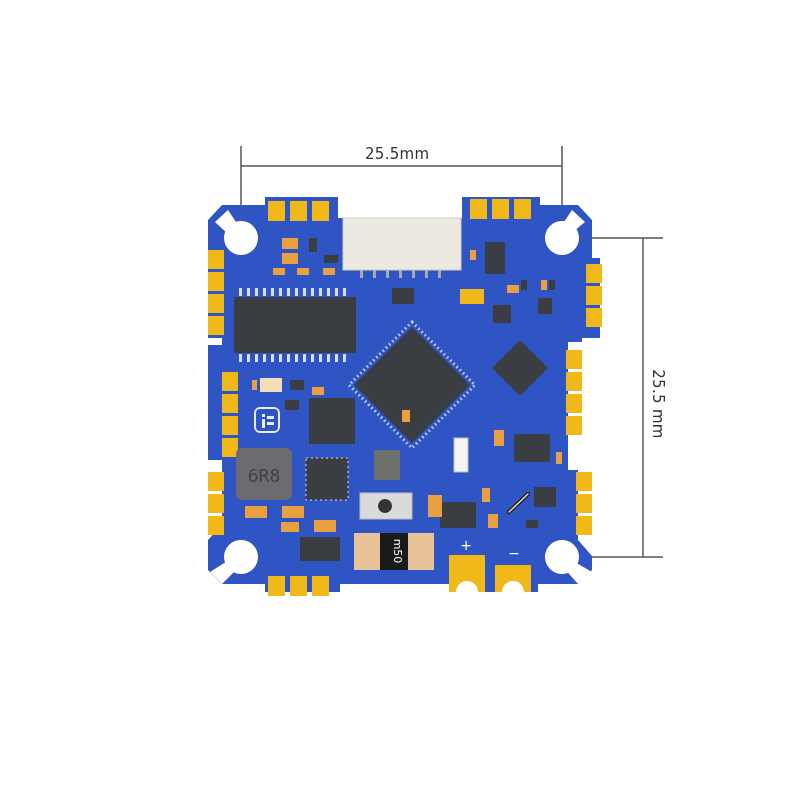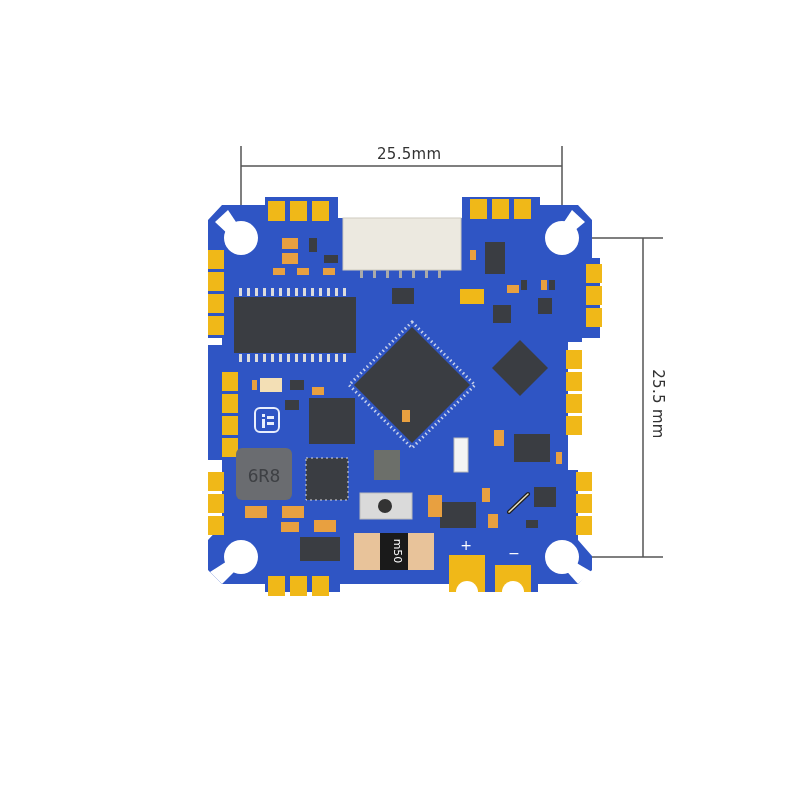--- a/index.html
+++ b/index.html
@@ -5,7 +5,7 @@
   html, body { margin:0; padding:0; background:#ffffff; }
   body { width:800px; height:800px; position:relative; overflow:hidden; font-family:"DejaVu Sans", "Liberation Sans", sans-serif; }
   #stage { position:absolute; left:0; top:0; width:800px; height:800px; }
-  .dim-label { position:absolute; font-size:15px; color:#333333; letter-spacing:0.3px;margin-left:12px; }
+  .dim-label { position:absolute; font-size:15px; color:#333333; letter-spacing:0.3px; }
   #dim-h-label { left:365px; top:145px; }
   #dim-v-label { left:638px; top:395px; transform:rotate(90deg); transform-origin:center; white-space:nowrap; width:80px; margin-left:-20px; text-align:center; }
 </style>

